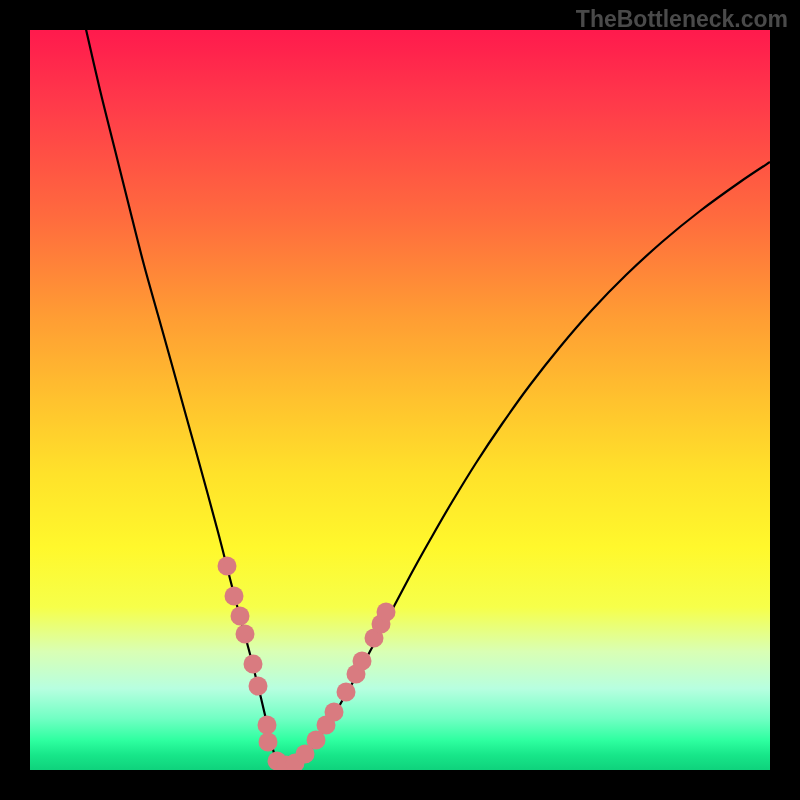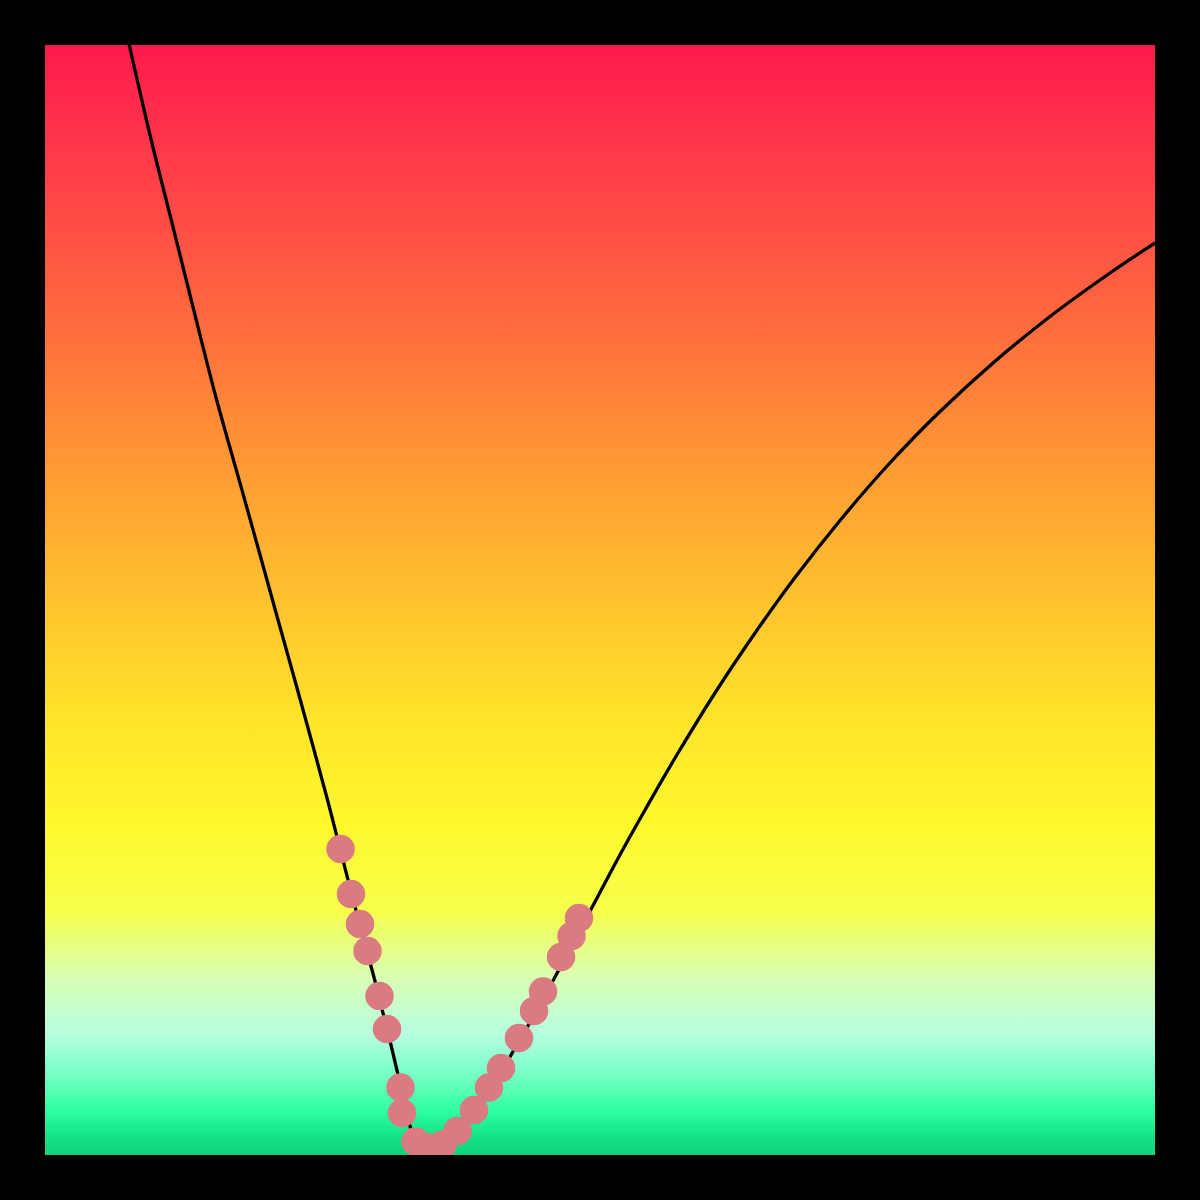--- a/index.html
+++ b/index.html
@@ -53,6 +53,7 @@
       </svg>
   </div>
 
+  <div class="watermark">TheBottleneck.com</div>
 </div>
 
 </body></html>

